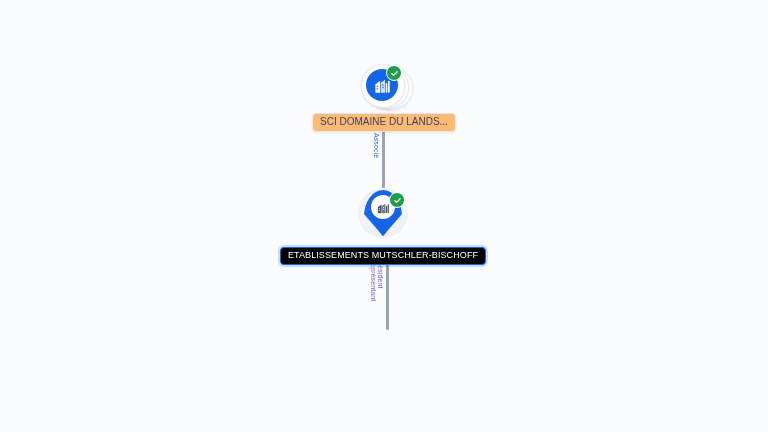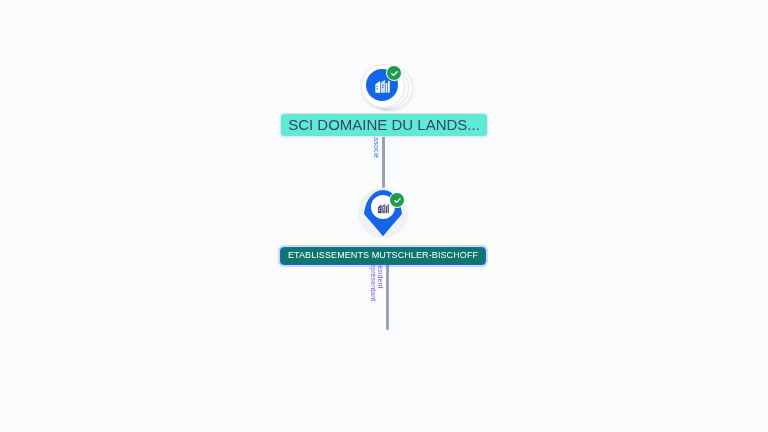--- a/index.html
+++ b/index.html
@@ -165,11 +165,11 @@
   
   .label {
     margin-top: 3px;
-    background: #5eead4;
+    background: #fdba74;
     border: 1px solid #e4e7ee;
     border-radius: 4px;
     padding: 3px 7px 4px 7px;
-    font-size: 15px;
+    font-size: 10px;
     line-height: 1;
     color: #3b4363;
     white-space: nowrap;

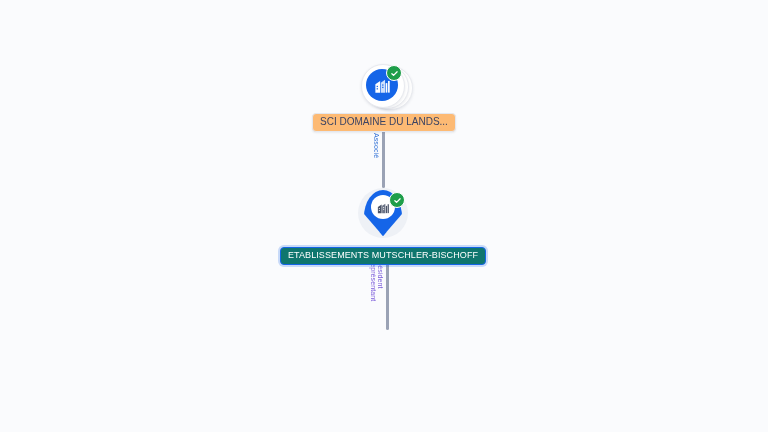--- a/index.html
+++ b/index.html
@@ -176,7 +176,7 @@
     box-shadow: 0 1px 2px rgba(30,40,70,0.08);
   }
   .label.selected {
-    background: #0f766e;
+    background: #000000;
     border-color: #1565e8;
     color: #ffffff;
     box-shadow: 0 0 0 2px rgba(21,101,232,0.22);

